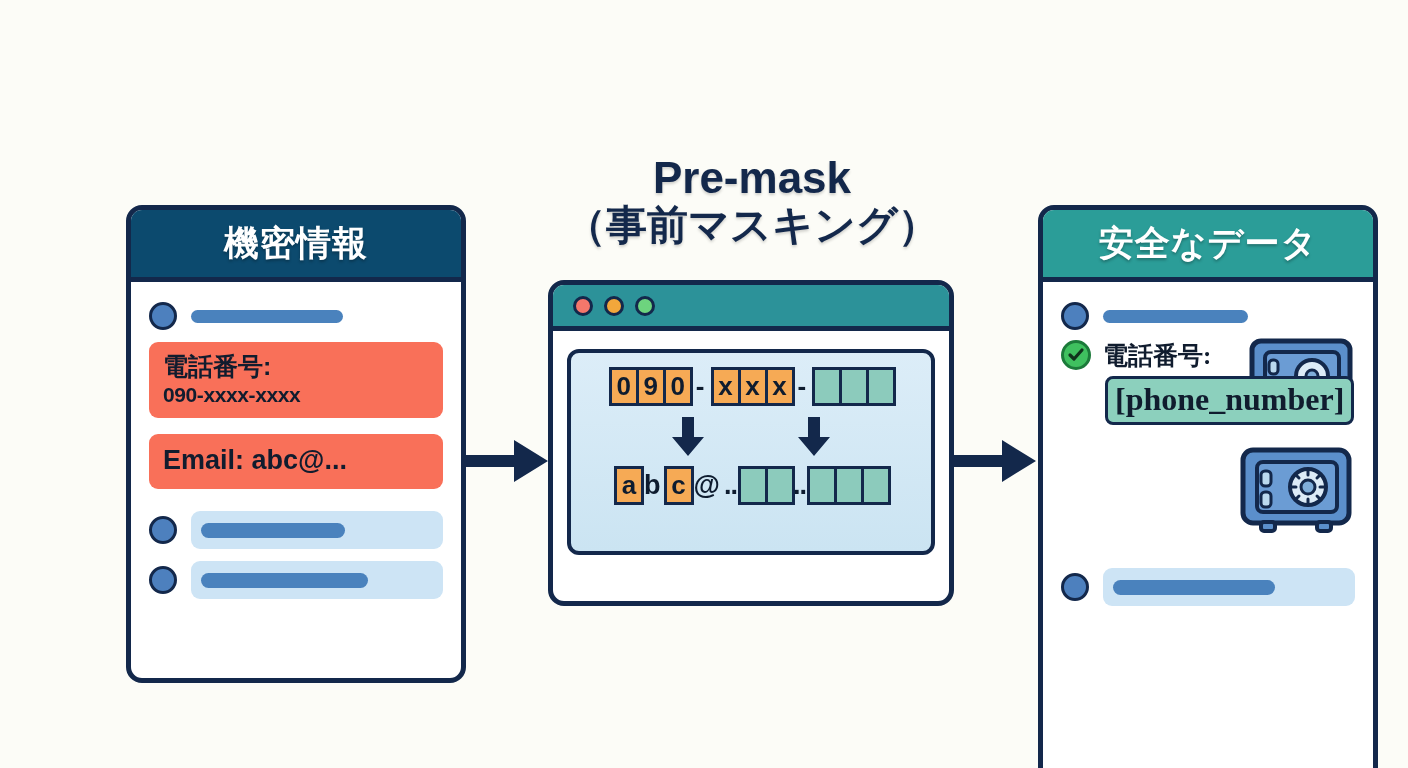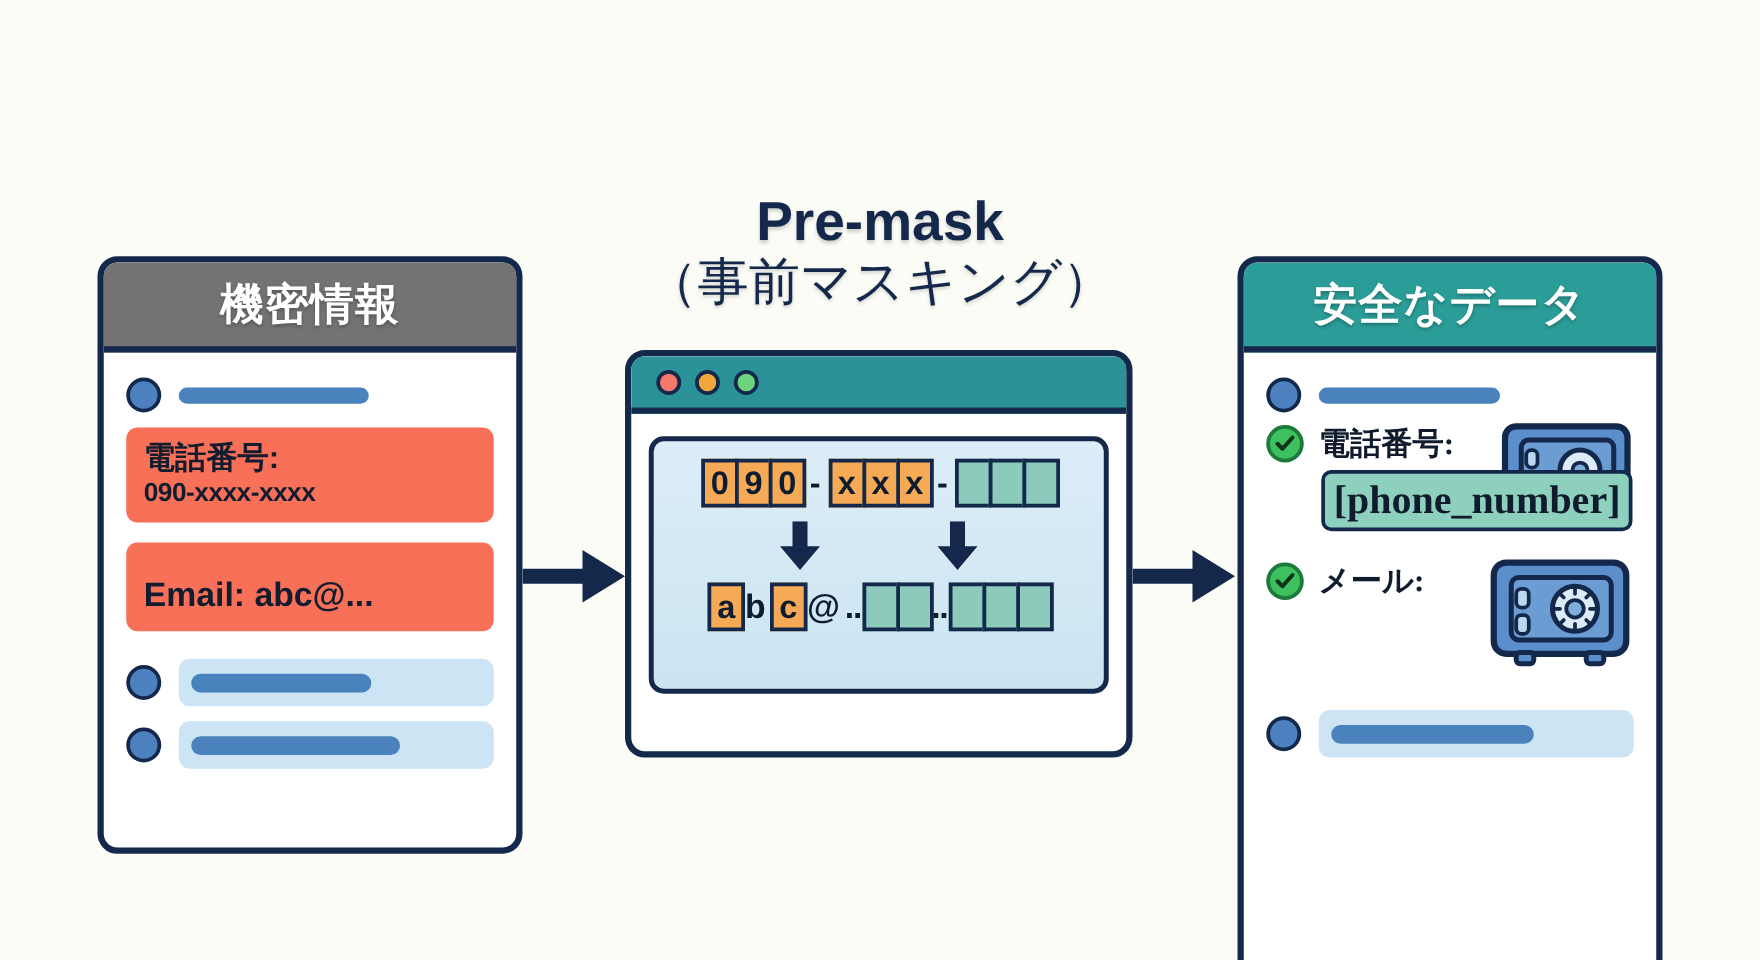--- a/index.html
+++ b/index.html
@@ -10,7 +10,7 @@
     overflow:hidden;
     position:relative;
   }
-  .stage{position:absolute;inset:0;}
+  .stage{position:absolute;inset:0;margin-left:48px;}
 
   
   .card{

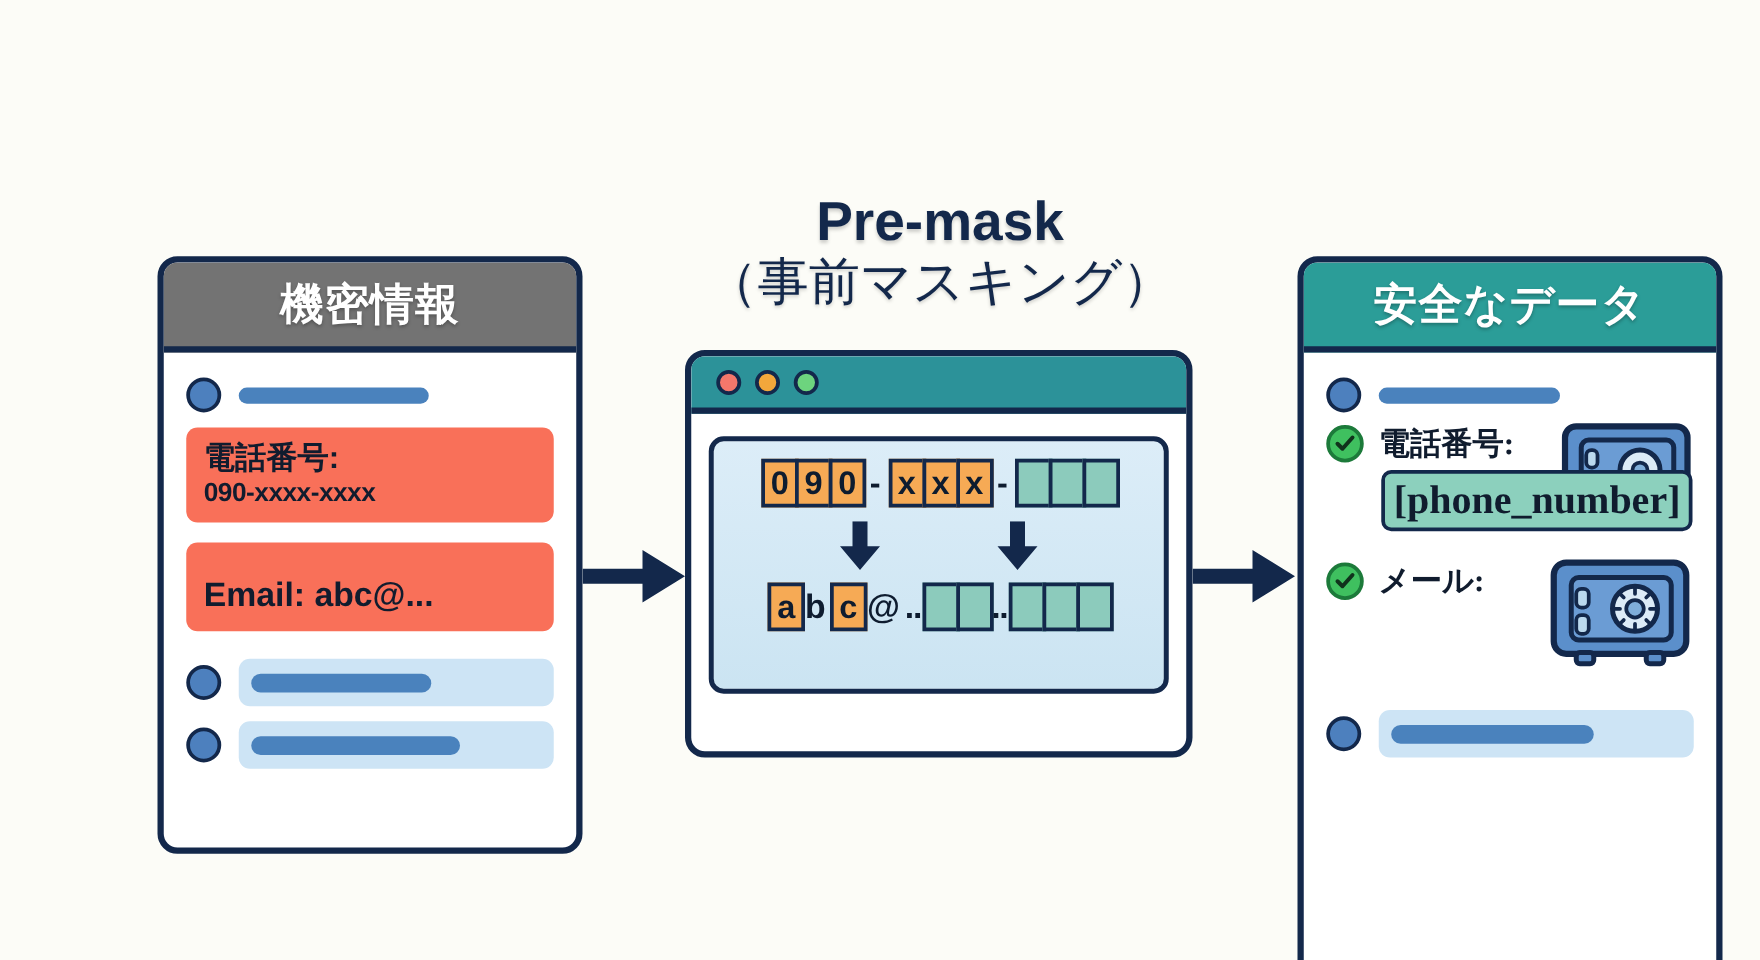--- a/index.html
+++ b/index.html
@@ -38,7 +38,7 @@
 
   
   #left-card{left:78px;top:205px;width:340px;height:478px;}
-  #left-card .card-header{background:#737373;}
+  #left-card .card-header{background:#0c4a6e;}
 
   .row{display:flex;align-items:center;gap:14px;margin-bottom:14px;}
   .dot{

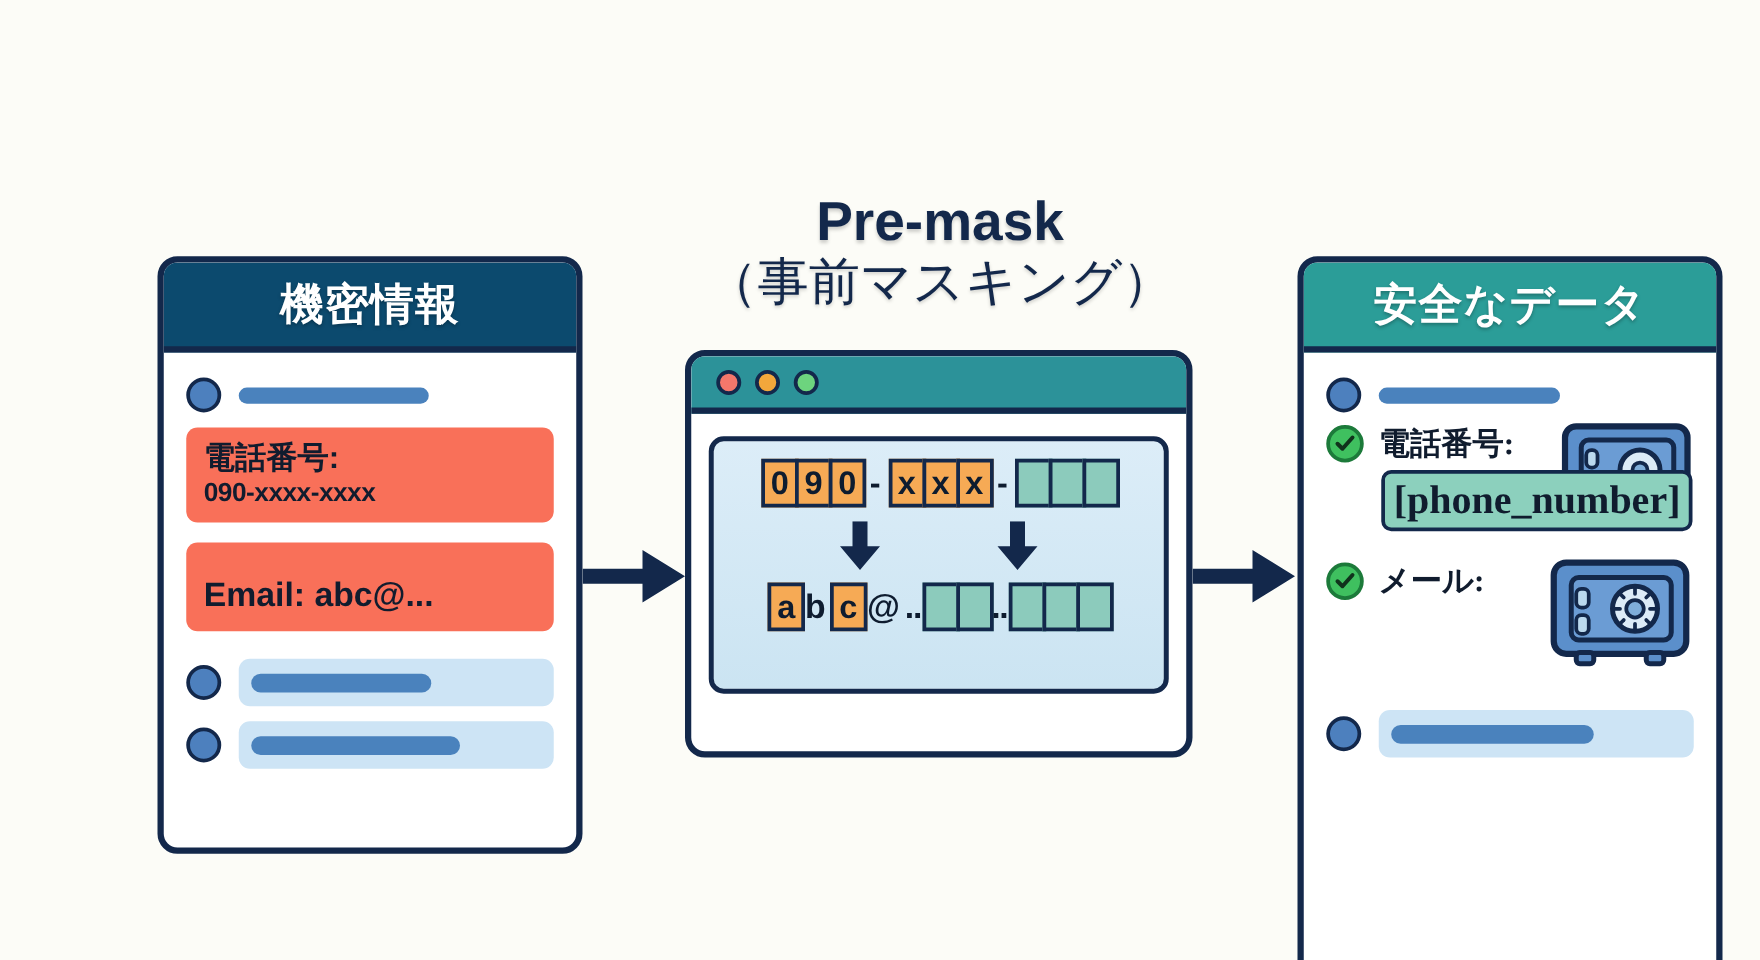--- a/index.html
+++ b/index.html
@@ -145,7 +145,7 @@
 
   <div style="position:absolute;left:460px;top:155px;width:488px;text-align:center;">
     <div style="font-size:44px;font-weight:bold;color:#13284B;line-height:1.05;text-shadow:0 2px 3px rgba(0,0,0,.18);">Pre-mask</div>
-    <div style="font-size:41px;font-weight:normal;color:#13284B;line-height:1.12;margin-top:2px;text-shadow:0 2px 3px rgba(0,0,0,.18);">（事前マスキング）</div>
+    <div style="font-size:41px;font-weight:bold;color:#13284B;line-height:1.12;margin-top:2px;text-shadow:0 2px 3px rgba(0,0,0,.18);">（事前マスキング）</div>
   </div>
 
   <div class="card" id="left-card">

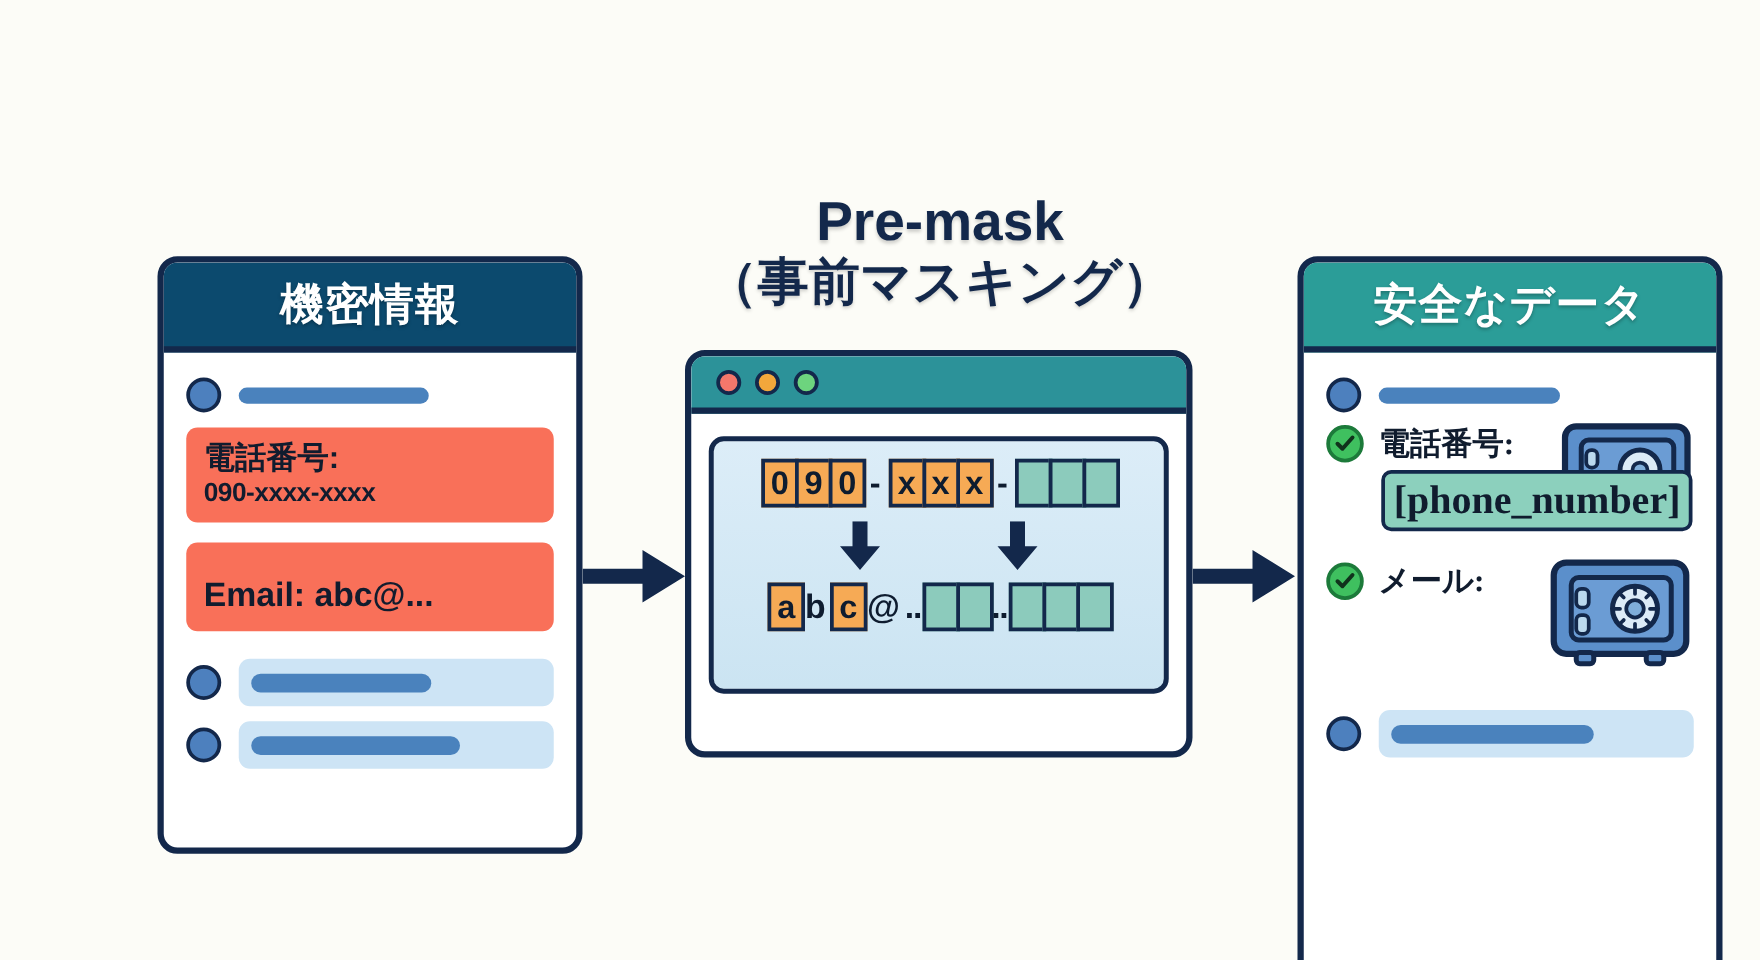--- a/index.html
+++ b/index.html
@@ -65,7 +65,7 @@
   }
   .alert .l1{font-size:25px;display:block;}
   .alert .l2{font-size:21px;display:block;letter-spacing:-.4px;}
-  .alert.single{padding:26px 14px 12px 14px;}
+  .alert.single{padding:10px 14px 12px 14px;}
   .alert.single .l1{font-size:27px;}
 
   

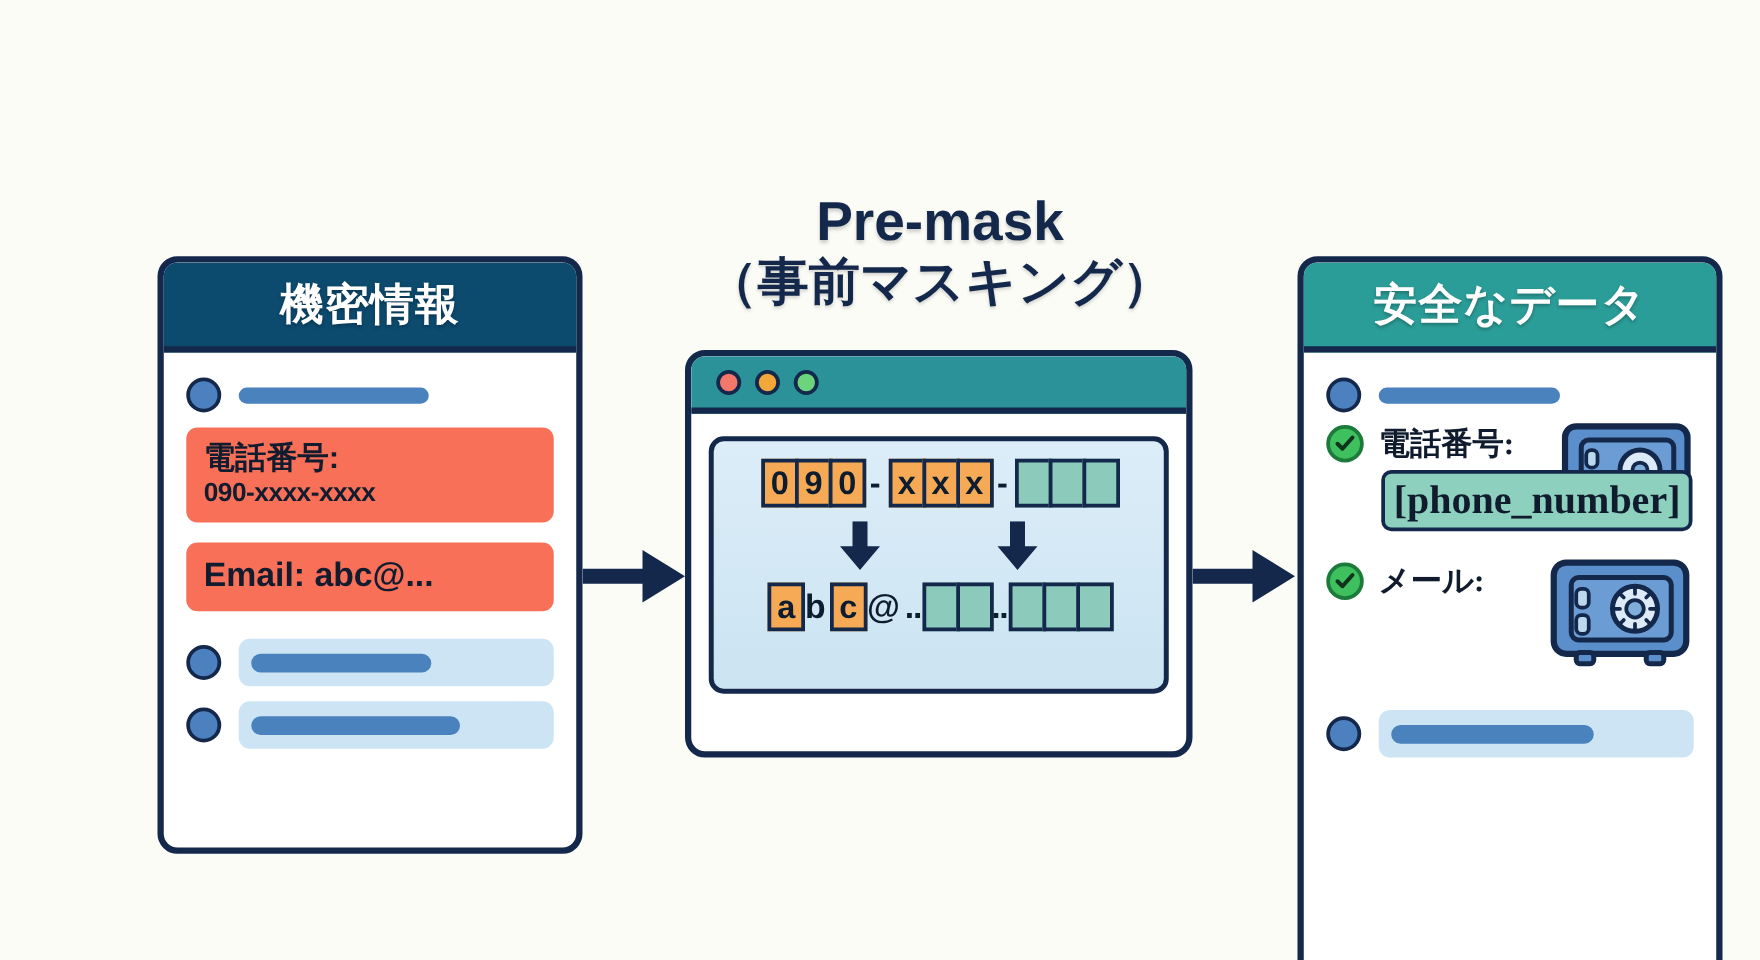--- a/index.html
+++ b/index.html
@@ -320,14 +320,6 @@
             <rect x="78" y="76" width="14" height="9" rx="3" fill="#5B8FCB" stroke="#13284B" stroke-width="4"></rect>
           </svg>
         </div>
-        <div style="display:flex;align-items:center;gap:12px;position:relative;z-index:4;">
-          <div class="check">
-            <svg width="18" height="18" viewBox="0 0 18 18">
-              <path d="M3,9 L7,13 L15,4" fill="none" stroke="#10331C" stroke-width="3.2" stroke-linecap="round" stroke-linejoin="round"></path>
-            </svg>
-          </div>
-          <div class="secure-label">メール:</div>
-        </div>
       </div>
 
       <div class="row" style="margin-top:30px;margin-bottom:0;">

